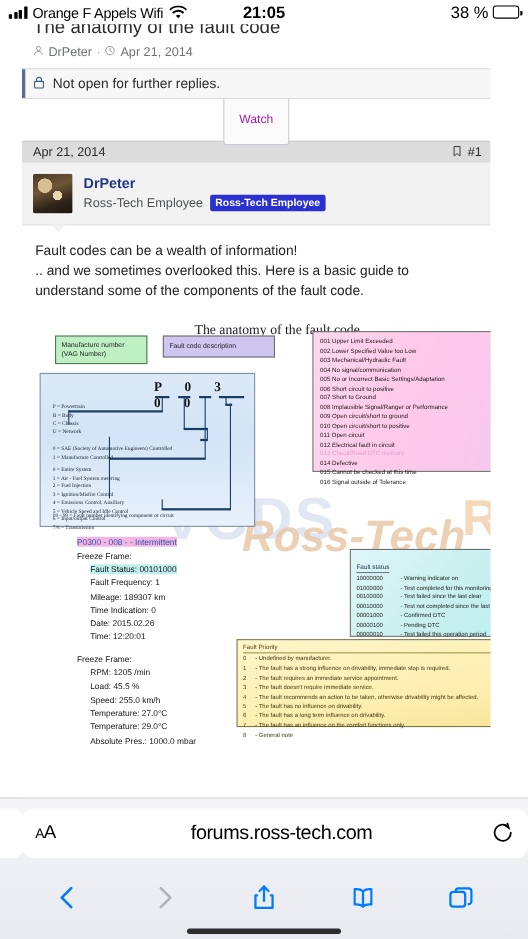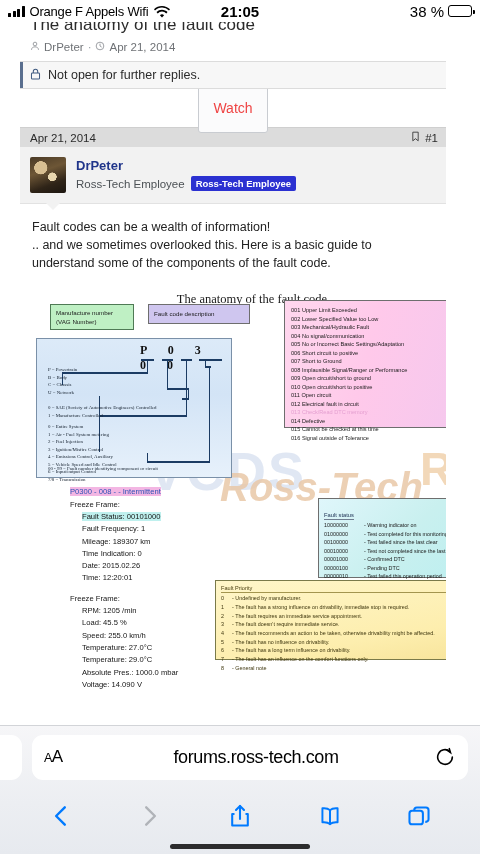--- a/index.html
+++ b/index.html
@@ -92,7 +92,7 @@
   }
   #watch-button {
     border: 1px solid #c9ccd1; background: #fbfbfc; border-radius: 3px;
-    color: #ef4444; font-size: 14px; padding: 16px 14px; cursor: pointer;
+    color: #a21caf; font-size: 11px; padding: 16px 14px; cursor: pointer;
   }
 
   #post-datebar {

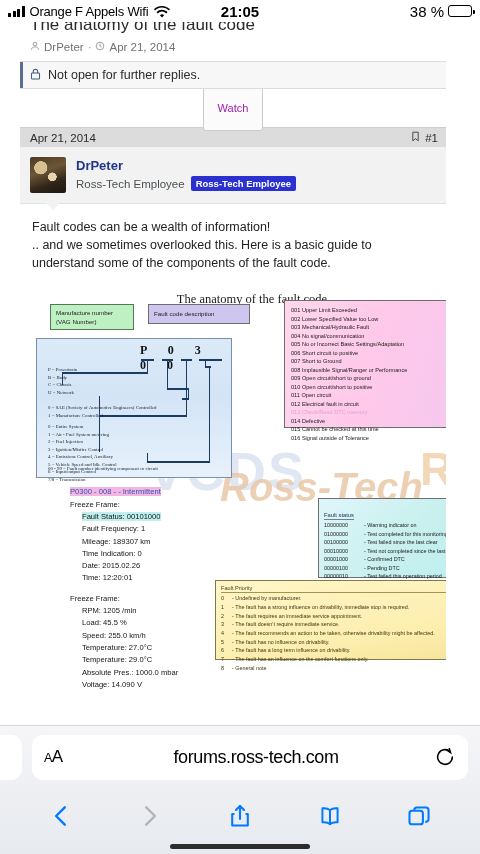--- a/index.html
+++ b/index.html
@@ -485,7 +485,6 @@
           <div class="ind2">Temperature: 27.0°C</div>
           <div class="ind2">Temperature: 29.0°C</div>
           <div class="ind2">Absolute Pres.: 1000.0 mbar</div>
-          <div class="ind2">Voltage: 14.090 V</div>
         </div>
 
         <div id="box-cyan">

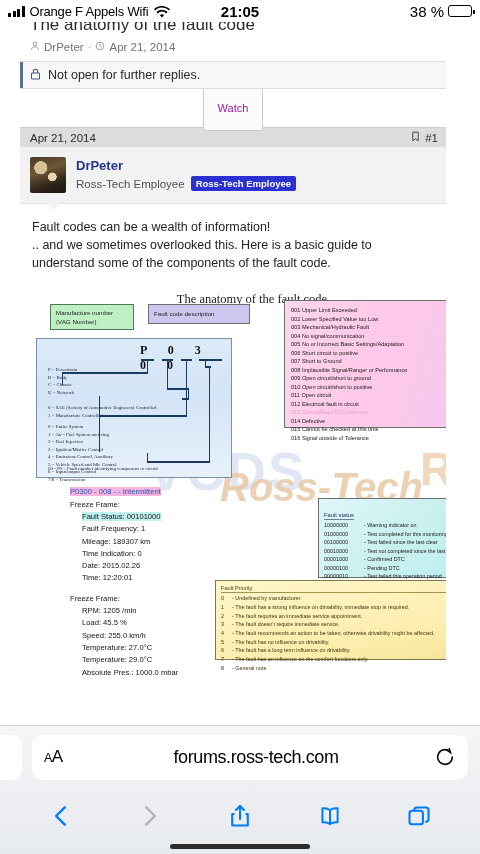--- a/index.html
+++ b/index.html
@@ -259,7 +259,7 @@
   }
   #addr-row {
     height: 62px; display: flex; align-items: center;
-    padding: 0 12px; position: relative;
+    padding: 0 0; position: relative;
   }
   #prev-tab-peek {
     position: absolute; left: -14px; top: 9px; width: 36px; height: 45px;

